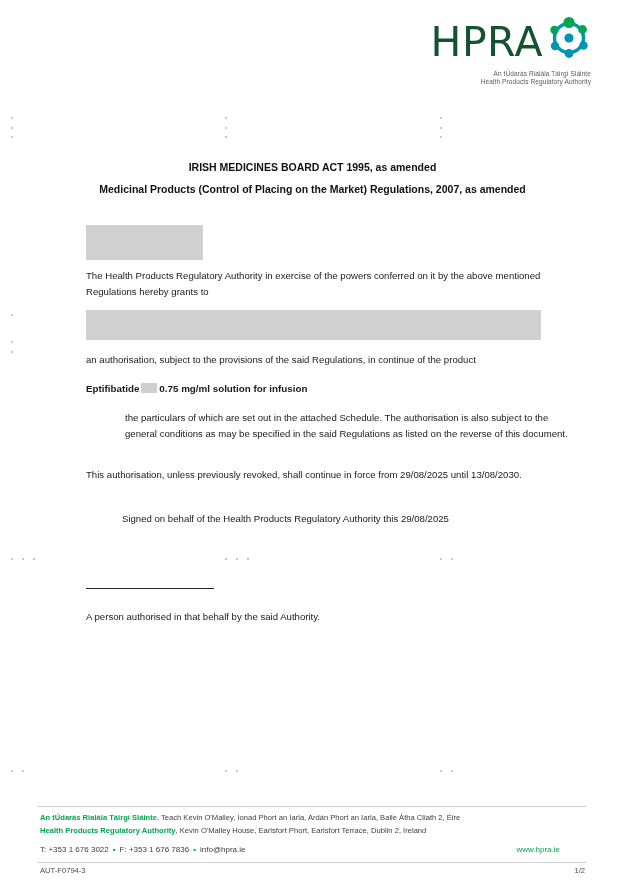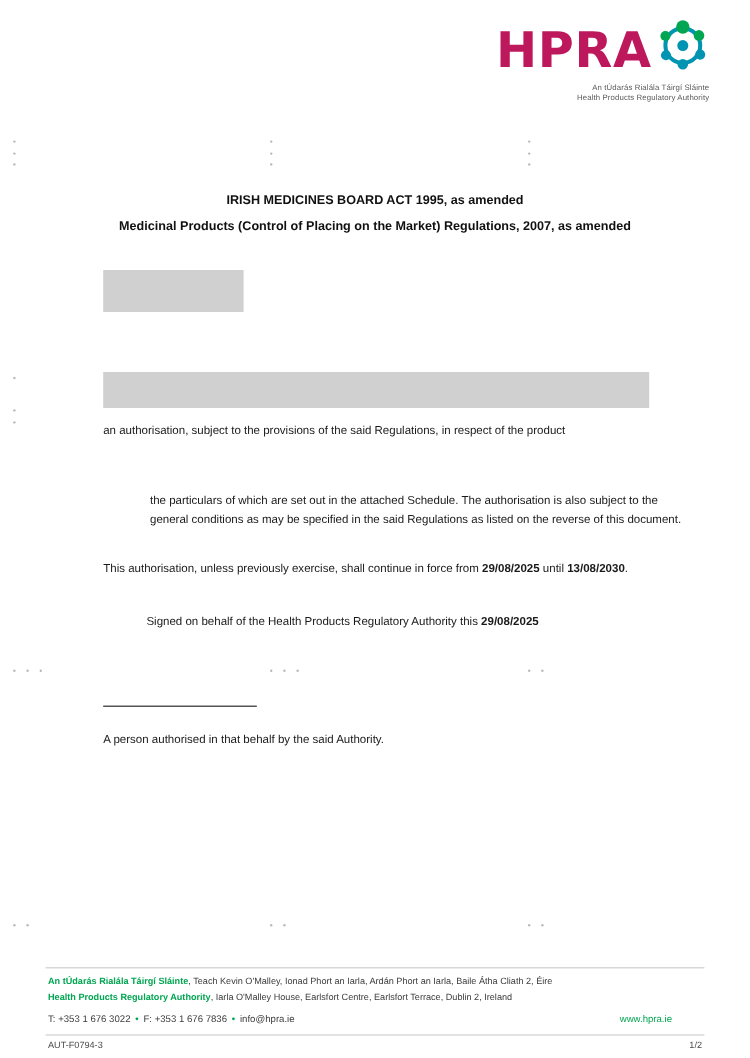--- a/index.html
+++ b/index.html
@@ -37,9 +37,9 @@
   .logo-word {
     font-family: "DejaVu Sans", sans-serif;
     font-size: 41px;
-    font-weight: bold;
+    font-weight: normal;
     letter-spacing: 0.5px;
-    color: #be185d;
+    color: #14532d;
     line-height: 1;
   }
   .logo-mark {

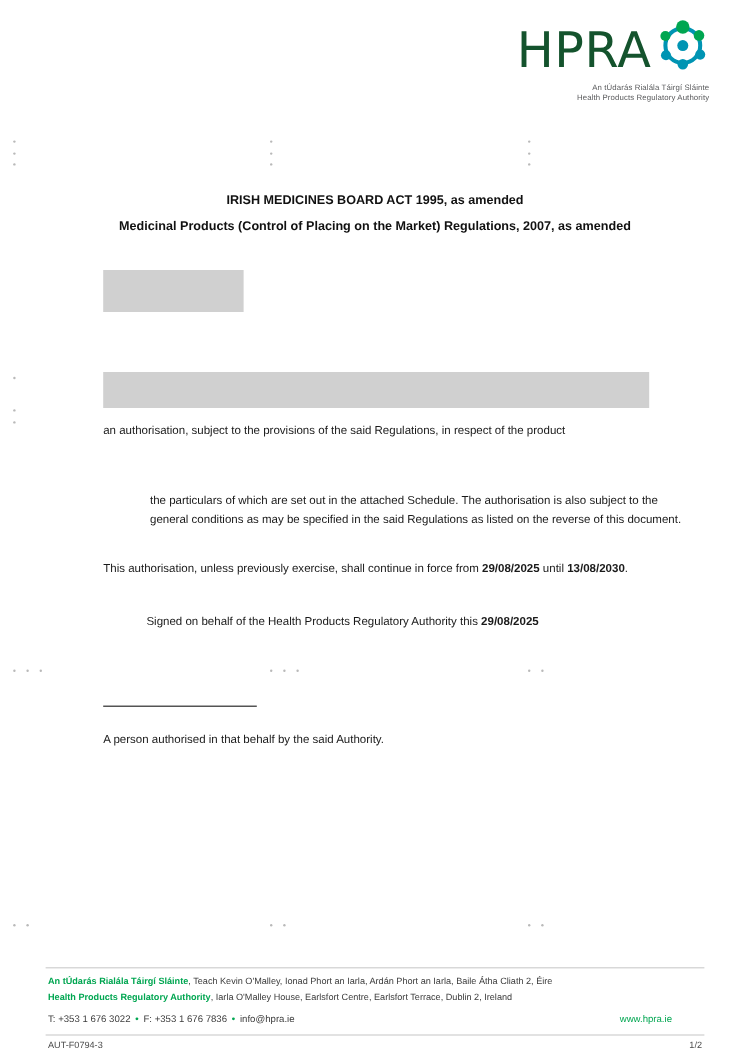--- a/index.html
+++ b/index.html
@@ -263,6 +263,7 @@
   <div class="redaction r1"></div>
   <div class="redaction r2"></div>
 
+  <div class="para p-grants">The Health Products Regulatory Authority in exercise of the powers conferred on it by the above mentioned Regulations hereby grants to</div>
 
   <div class="para p-auth">an authorisation, subject to the provisions of the said Regulations, in respect of the product</div>
 

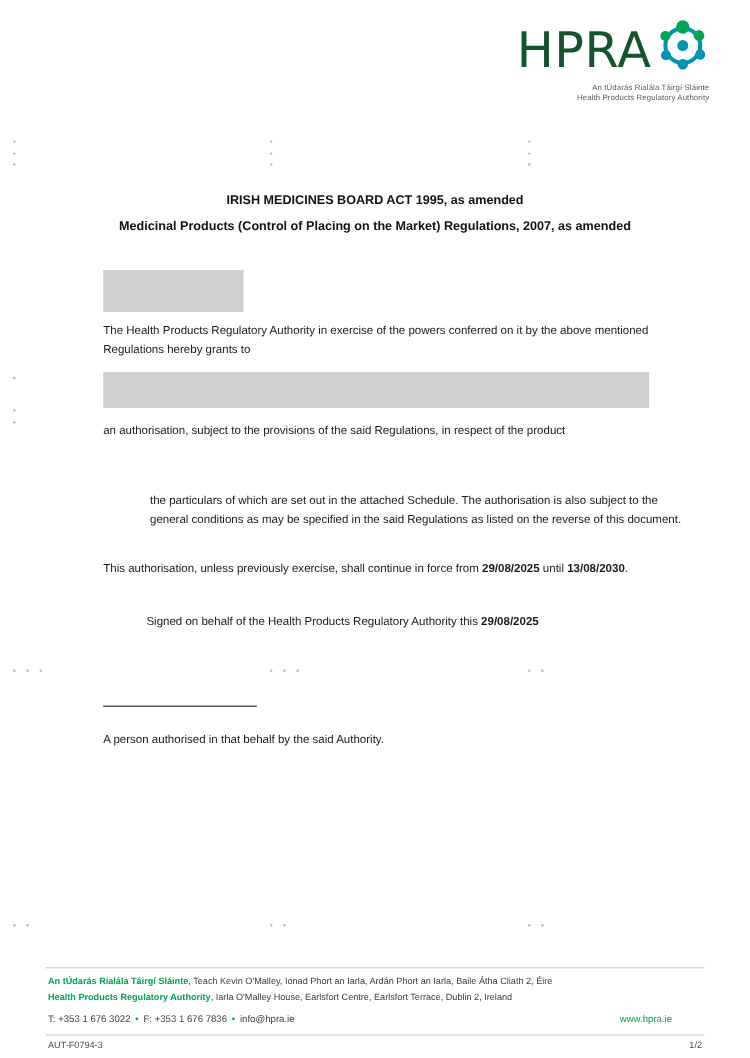--- a/index.html
+++ b/index.html
@@ -265,7 +265,7 @@
 
   <div class="para p-grants">The Health Products Regulatory Authority in exercise of the powers conferred on it by the above mentioned Regulations hereby grants to</div>
 
-  <div class="para p-auth">an authorisation, subject to the provisions of the said Regulations, in respect of the product</div>
+  <div class="para p-auth">an authorisation, subject to the provisions of the said Regulations, in continue of the product</div>
 
 
   <div class="para p-particulars">the particulars of which are set out in the attached Schedule. The authorisation is also subject to the general conditions as may be specified in the said Regulations as listed on the reverse of this document.</div>

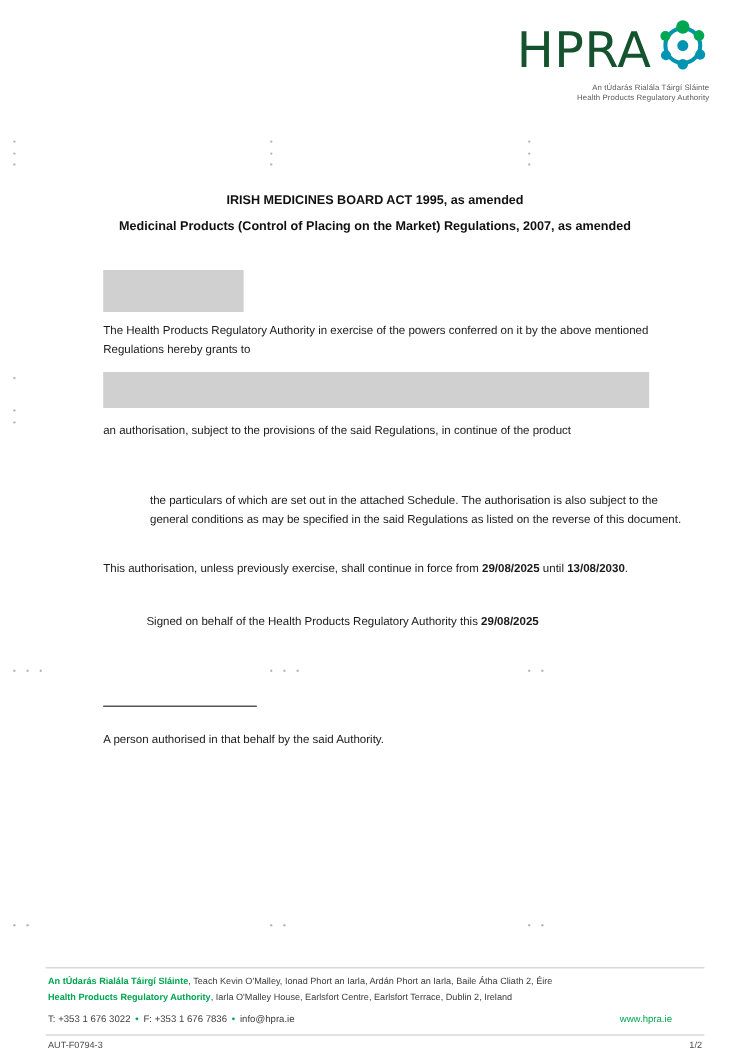--- a/index.html
+++ b/index.html
@@ -267,6 +267,9 @@
 
   <div class="para p-auth">an authorisation, subject to the provisions of the said Regulations, in continue of the product</div>
 
+  <div class="para p-product">
+    <span>Eptifibatide</span><span class="r3"></span><span>0.75 mg/ml solution for infusion</span>
+  </div>
 
   <div class="para p-particulars">the particulars of which are set out in the attached Schedule. The authorisation is also subject to the general conditions as may be specified in the said Regulations as listed on the reverse of this document.</div>
 

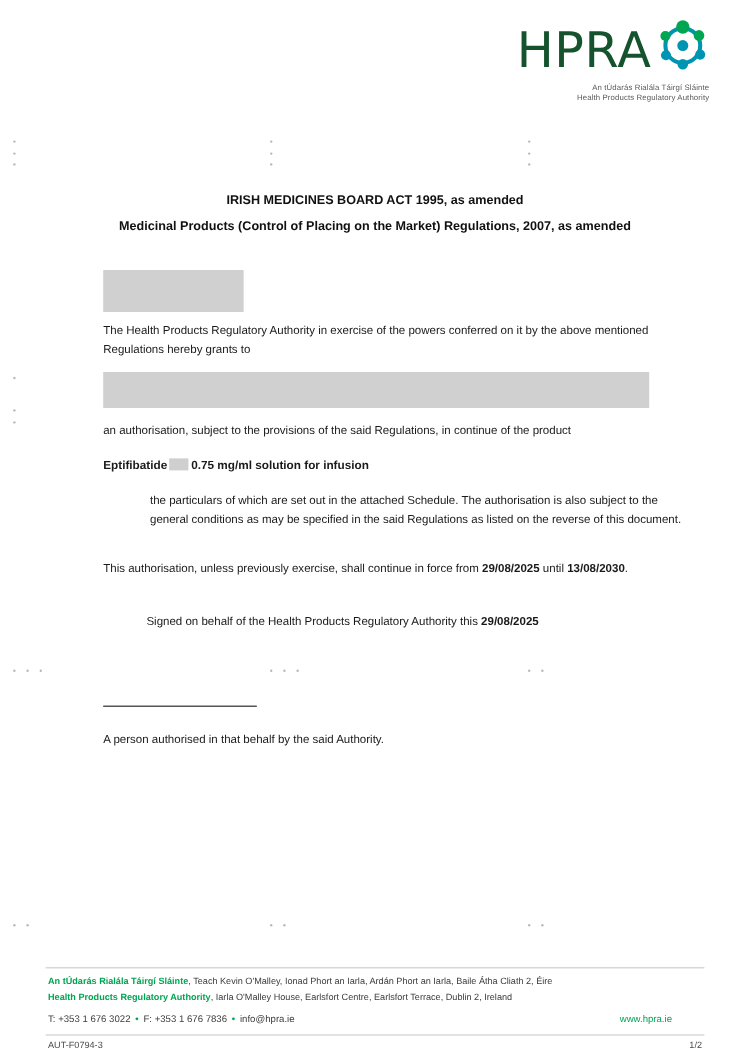--- a/index.html
+++ b/index.html
@@ -274,7 +274,7 @@
   <div class="para p-particulars">the particulars of which are set out in the attached Schedule. The authorisation is also subject to the general conditions as may be specified in the said Regulations as listed on the reverse of this document.</div>
 
   <div class="para p-force">
-    <span>This authorisation, unless previously exercise, shall continue in force from </span><b class="inline">29/08/2025</b><span> until </span><b class="inline">13/08/2030</b><span>.</span>
+    <span>This authorisation, unless previously revoked, shall continue in force from </span><b class="inline">29/08/2025</b><span> until </span><b class="inline">13/08/2030</b><span>.</span>
   </div>
 
   <div class="para p-signed">

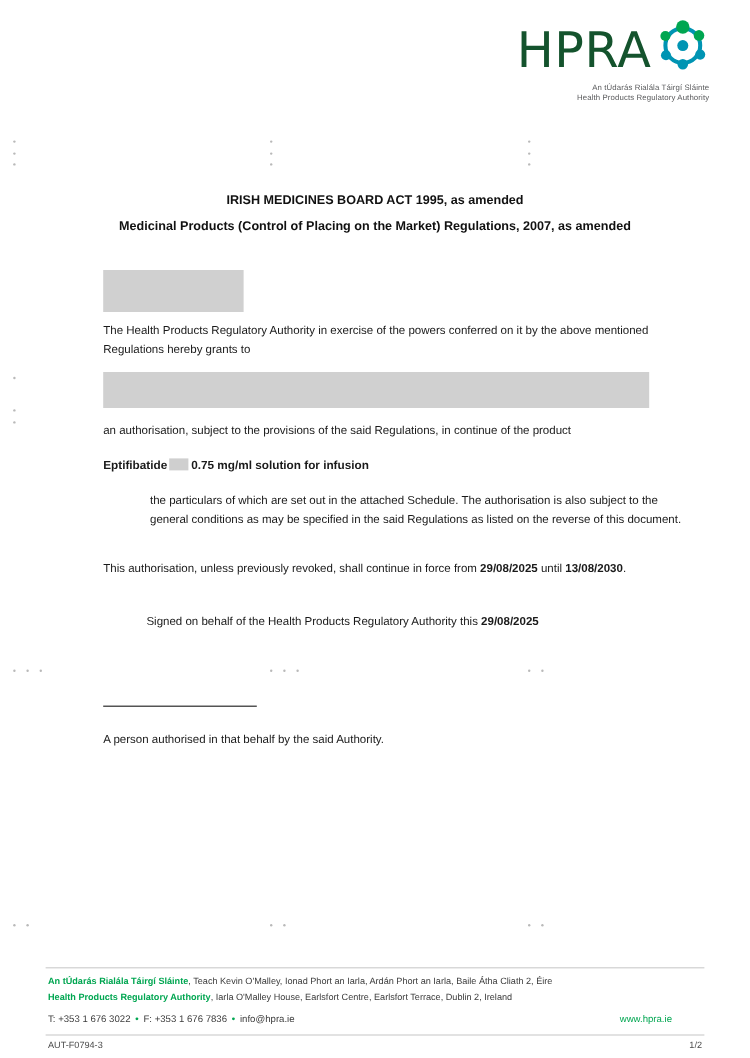--- a/index.html
+++ b/index.html
@@ -130,7 +130,7 @@
     border-bottom: 1.3px solid #2b2b2b;
   }
   .p-person { top: 609px; }
-  b.inline { font-weight: bold; }
+  b.inline { font-weight: normal; }
 
   
   .footer-rule {

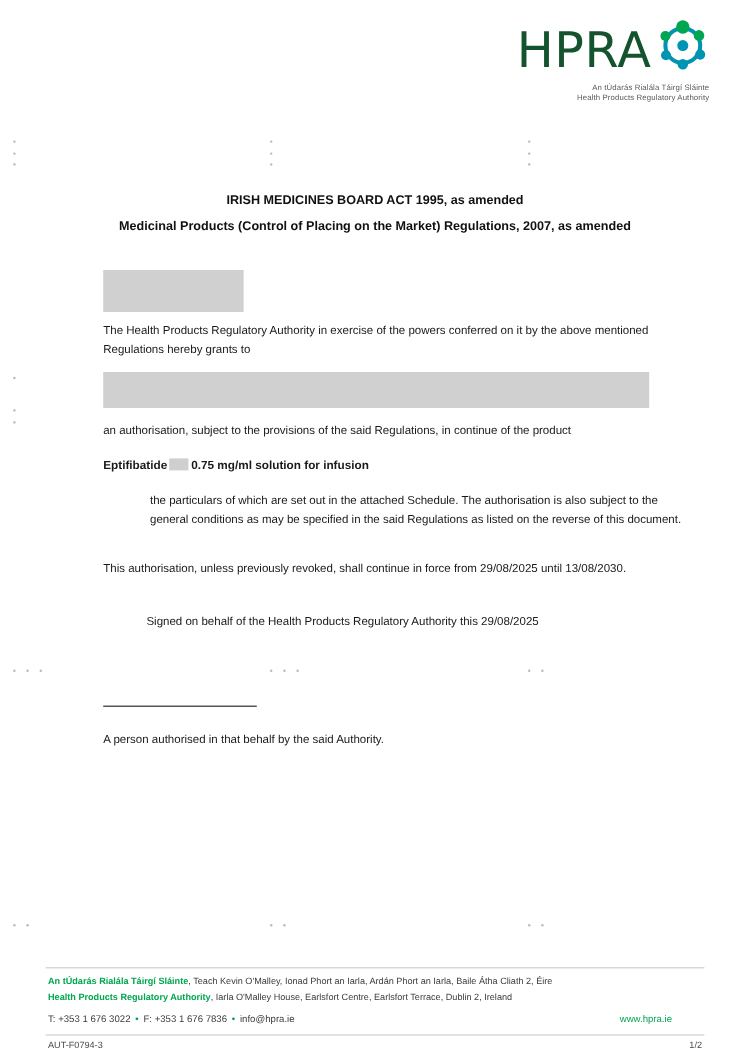--- a/index.html
+++ b/index.html
@@ -292,7 +292,7 @@
   </div>
 
   <div class="footer-line2">
-    <span class="ga">Health Products Regulatory Authority</span><span>, Iarla O'Malley House, Earlsfort Centre, Earlsfort Terrace, Dublin 2, Ireland</span>
+    <span class="ga">Health Products Regulatory Authority</span><span>, Kevin O'Malley House, Earlsfort Phort, Earlsfort Terrace, Dublin 2, Ireland</span>
   </div>
 
   <div class="footer-contact">

